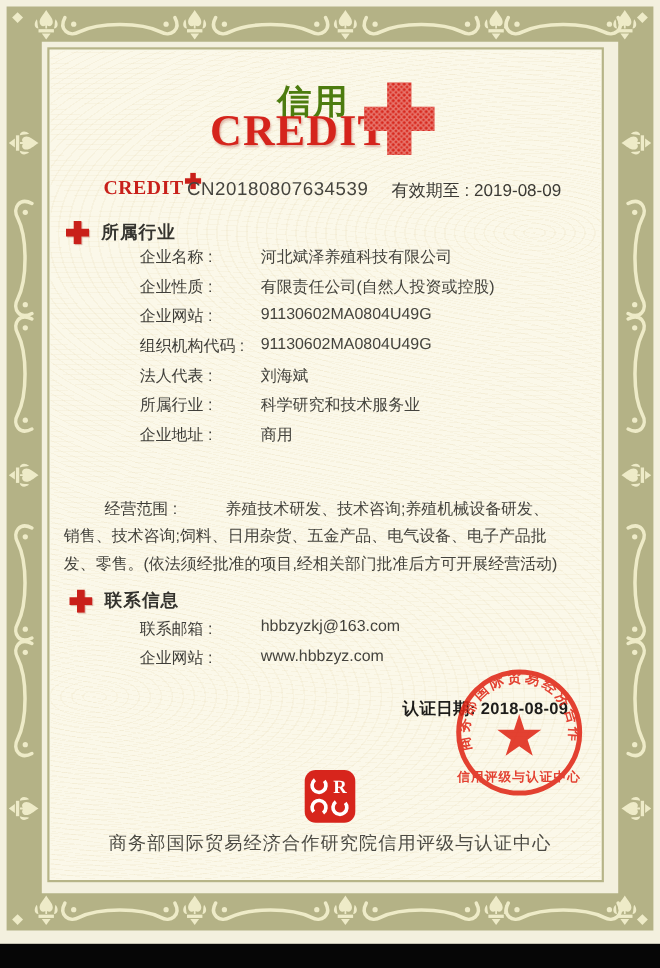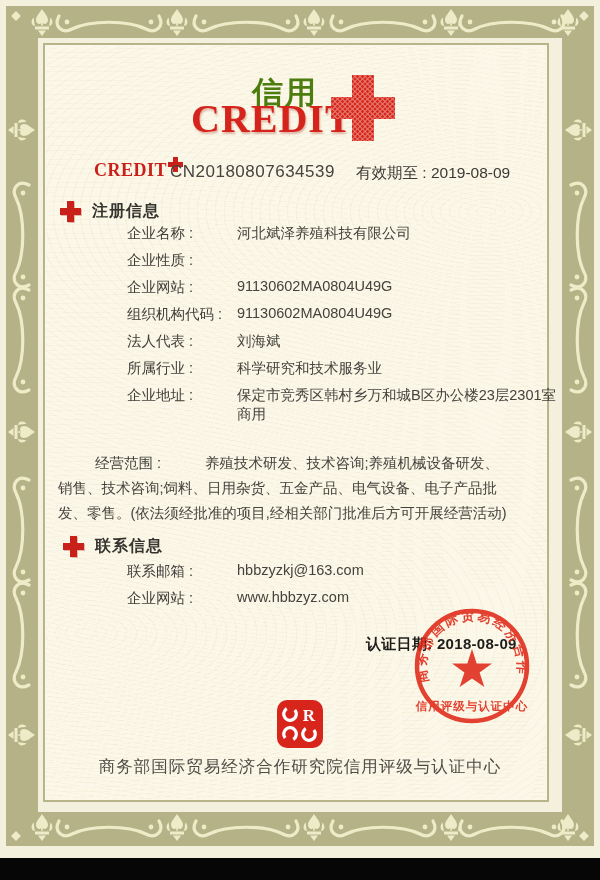--- a/index.html
+++ b/index.html
@@ -142,7 +142,7 @@
     <svg class="mini-cross" width="21" height="21" viewBox="0 0 21 21">
       <path d="M7,0 h7 v7 h7 v7 h-7 v7 H7 v-7 H0 V7 h7 Z" fill="#c9201a"></path>
     </svg>
-    <span class="t">注册信息</span>
+    <span class="t">所属行业</span>
   </div>
 
   <div class="rows">

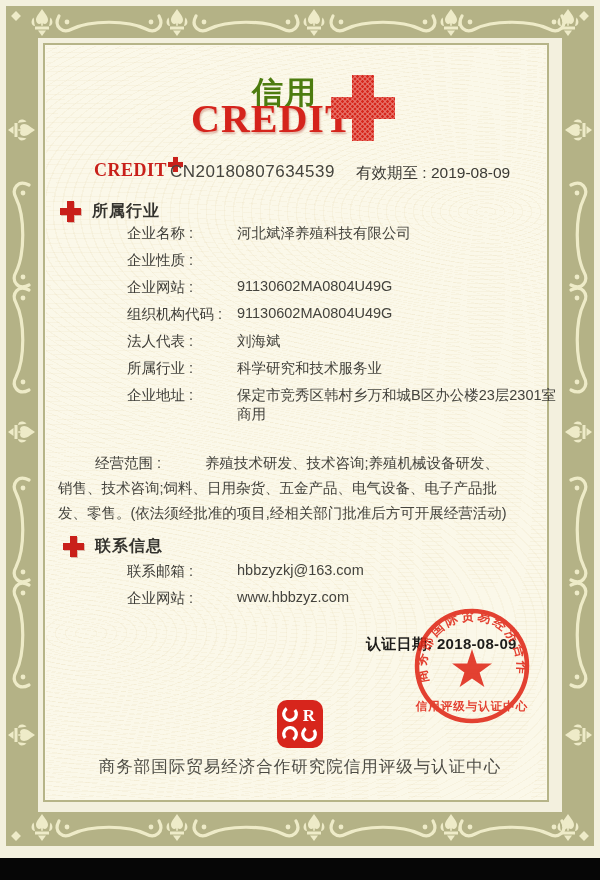--- a/index.html
+++ b/index.html
@@ -152,6 +152,7 @@
     </div>
     <div class="row">
       <span class="lbl">企业性质 :</span>
+      <span class="val">有限责任公司(自然人投资或控股)</span>
     </div>
     <div class="row">
       <span class="lbl">企业网站 :</span>

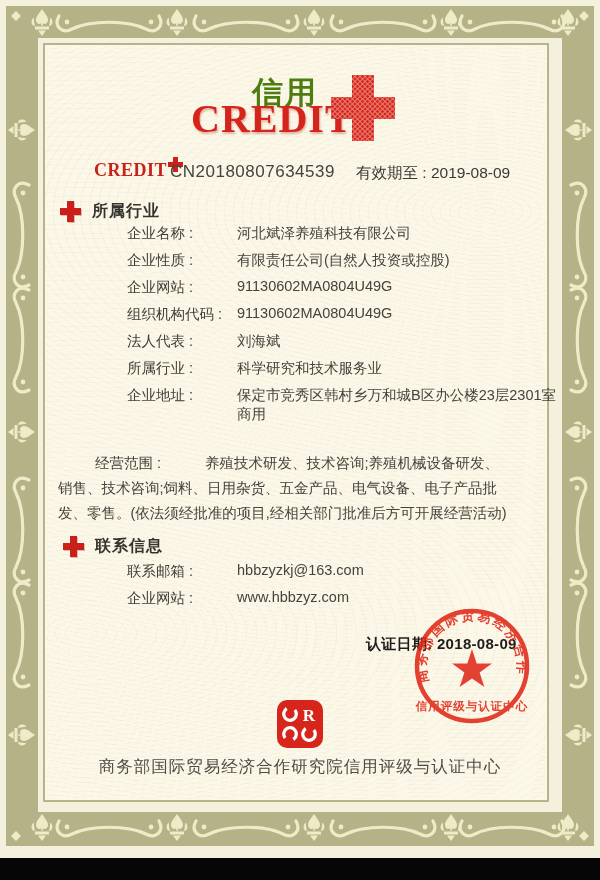--- a/index.html
+++ b/index.html
@@ -172,7 +172,7 @@
     </div>
     <div class="row">
       <span class="lbl">企业地址 :</span>
-      <span class="val"><span>保定市竞秀区韩村乡万和城B区办公楼23层2301室</span><span class="l2">商用</span></span>
+      <span class="val"><span class="l2">商用</span></span>
     </div>
   </div>
 

